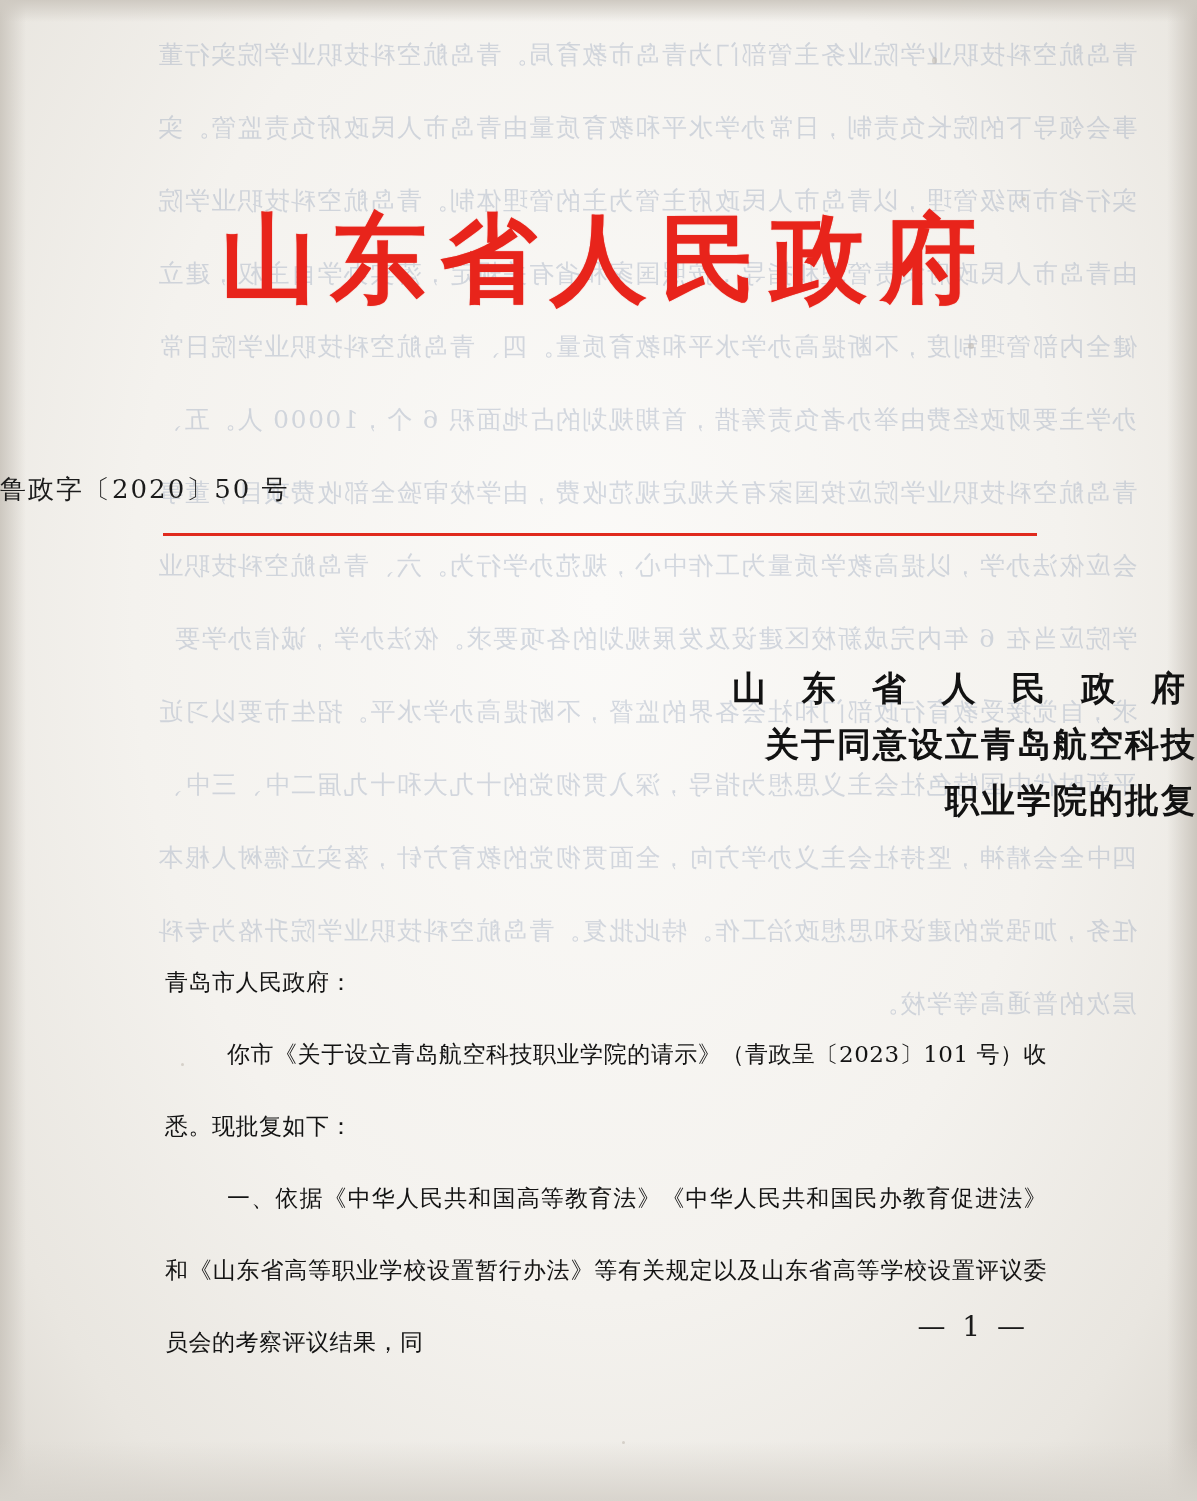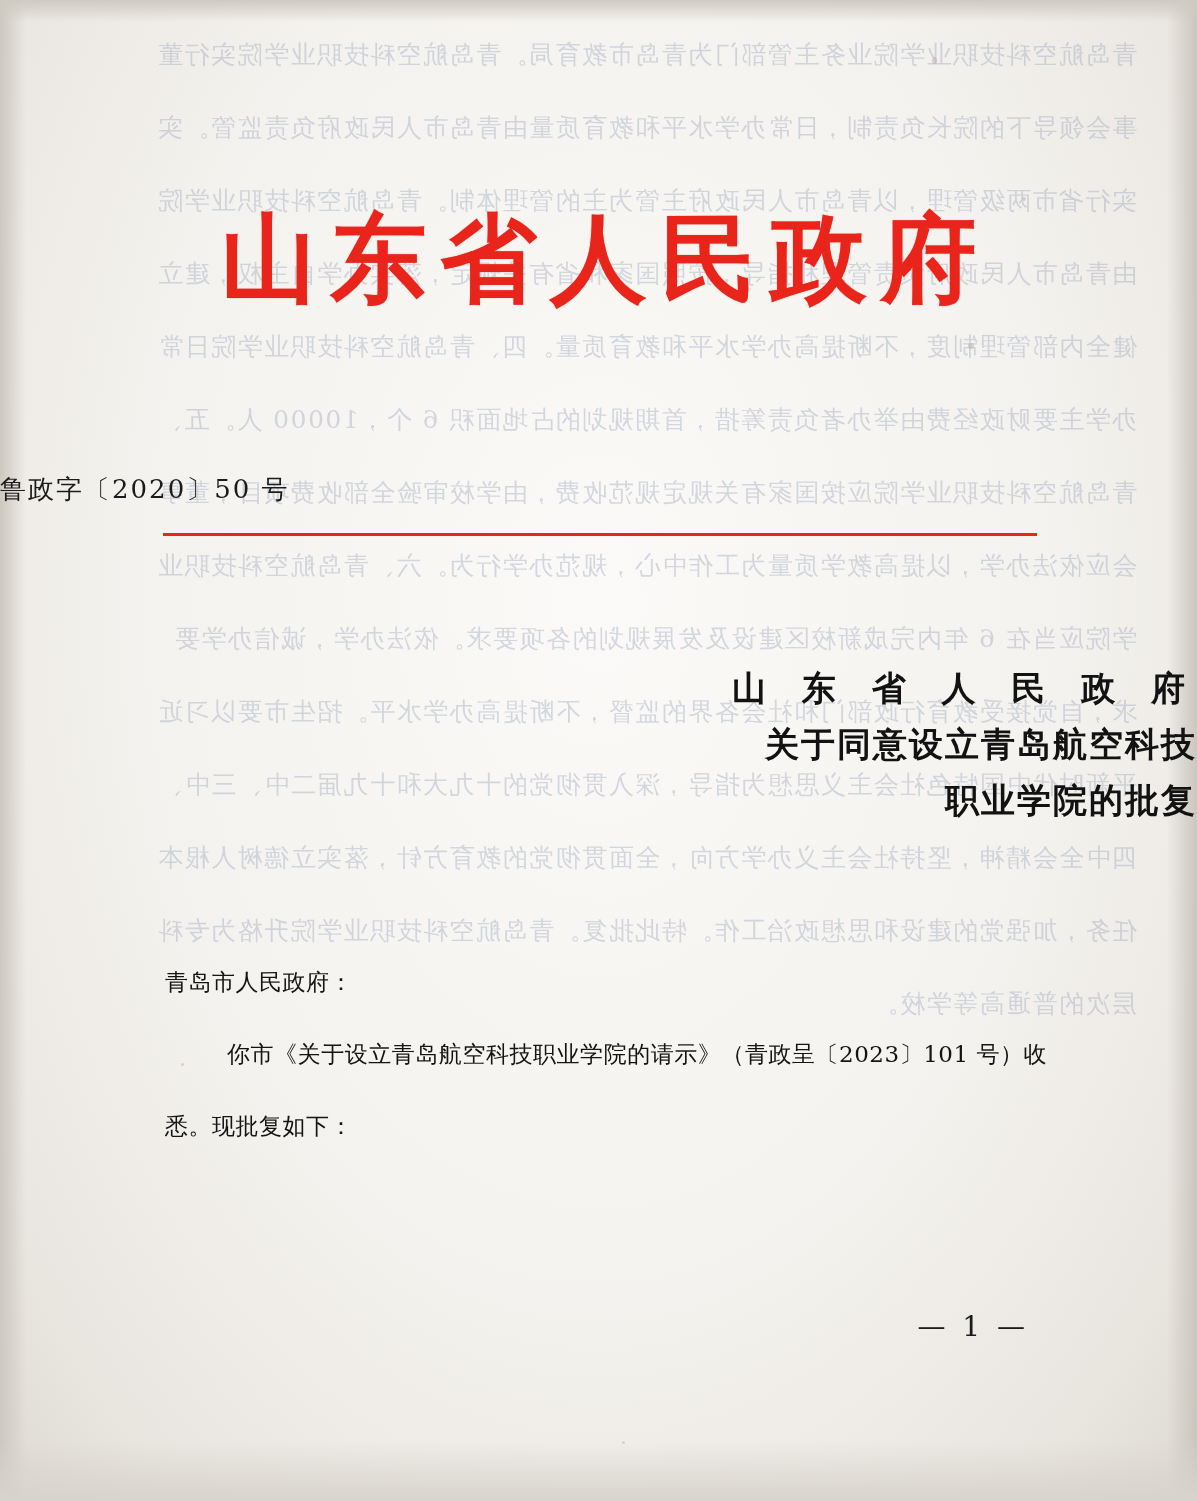--- a/index.html
+++ b/index.html
@@ -182,6 +182,7 @@
     <div class="body-text">
       <p>青岛市人民政府：</p>
       <p class="indent2">你市《关于设立青岛航空科技职业学院的请示》（青政呈〔2023〕101 号）收悉。现批复如下：</p>
+      <p class="indent2">一、依据《中华人民共和国高等教育法》《中华人民共和国民办教育促进法》和《山东省高等职业学校设置暂行办法》等有关规定以及山东省高等学校设置评议委员会的考察评议结果，同</p>
     </div>
 
     <div class="page-number">— 1 —</div>

